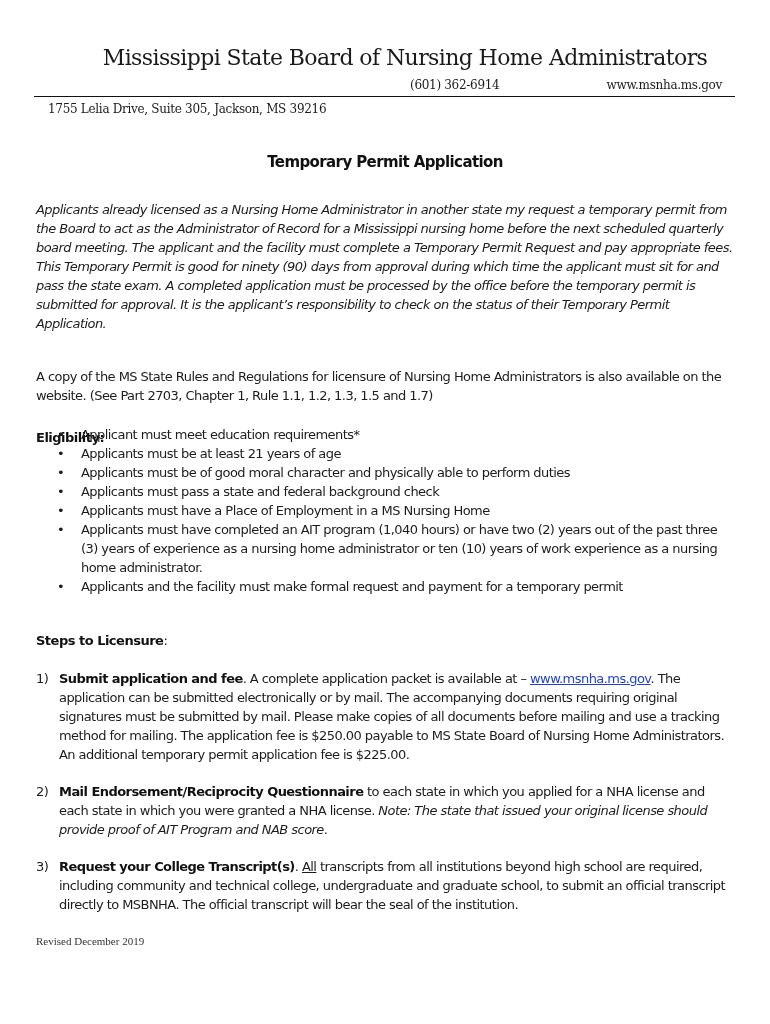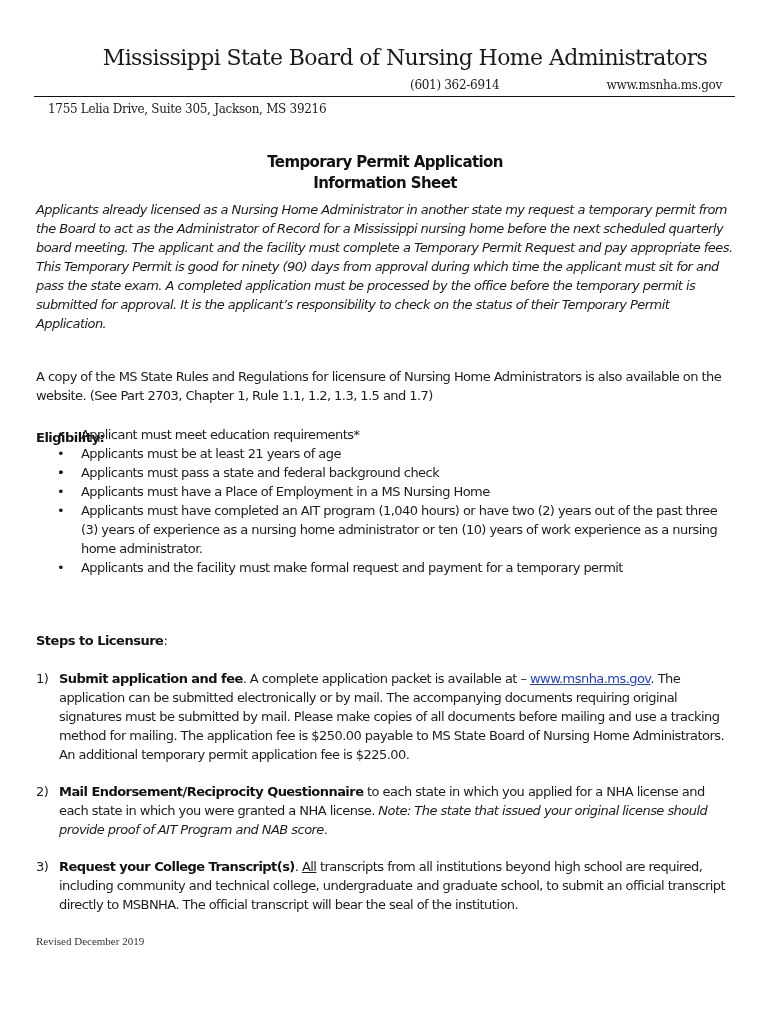--- a/index.html
+++ b/index.html
@@ -162,7 +162,6 @@
 
   <div class="doc-title">
     <div>Temporary Permit Application</div>
-    <div>Information Sheet</div>
   </div>
 
   <p class="para para-intro body-text">Applicants already licensed as a Nursing Home Administrator in another state my request a temporary permit from the Board to act as the Administrator of Record for a Mississippi nursing home before the next scheduled quarterly board meeting.  The applicant and the facility must complete a Temporary Permit Request and pay appropriate fees.  This Temporary Permit is good for ninety (90) days from approval during which time the applicant must sit for and pass the state exam.  A completed application must be processed by the office before the temporary permit is submitted for approval. It is the applicant’s responsibility to check on the status of their Temporary Permit Application.</p>

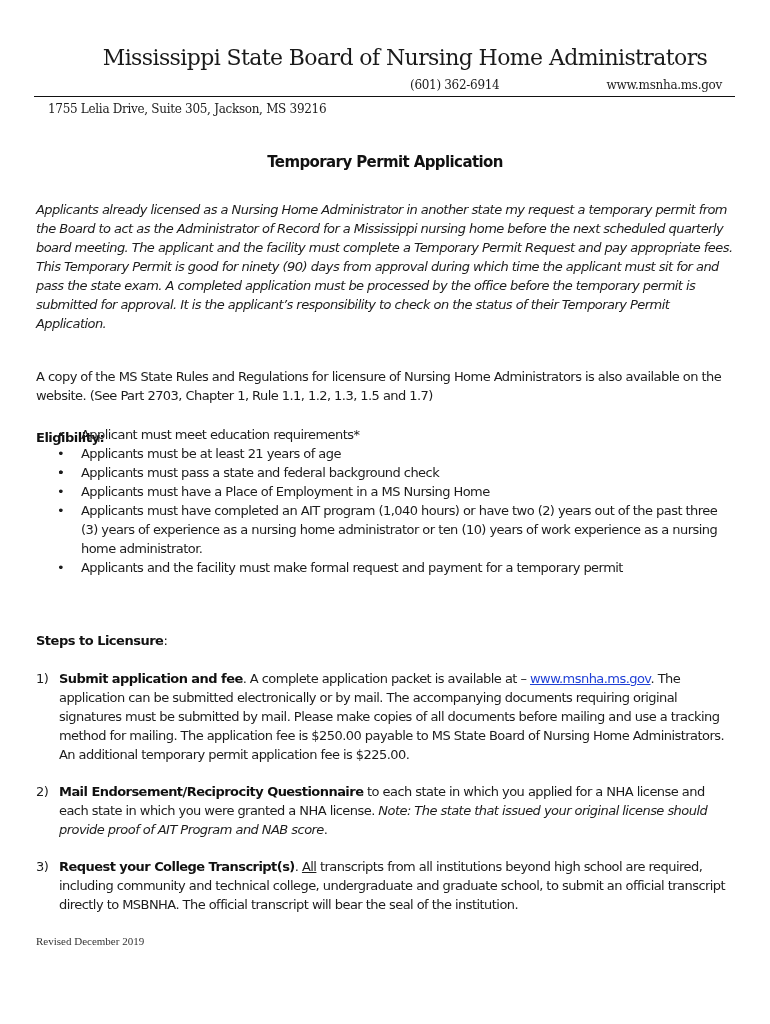--- a/index.html
+++ b/index.html
@@ -174,7 +174,7 @@
     <li><span class="bullet">•</span></li>
     <li><span class="bullet">•</span><span>Applicant must meet education requirements*</span></li>
     <li><span class="bullet">•</span><span>Applicants must be at least 21 years of age</span></li>
-    <li><span class="bullet">•</span></li>
+    <li><span class="bullet">•</span><span>Applicants must be of good moral character and physically able to perform duties</span></li>
     <li><span class="bullet">•</span><span>Applicants must pass a state and federal background check</span></li>
     <li><span class="bullet">•</span><span>Applicants must have a Place of Employment in a MS Nursing Home</span></li>
     <li><span class="bullet">•</span><span>Applicants must have completed an AIT program (1,040 hours) or have two (2) years out of the past three (3) years of experience as a nursing home administrator or ten (10) years of work experience as a nursing home administrator.</span></li>

